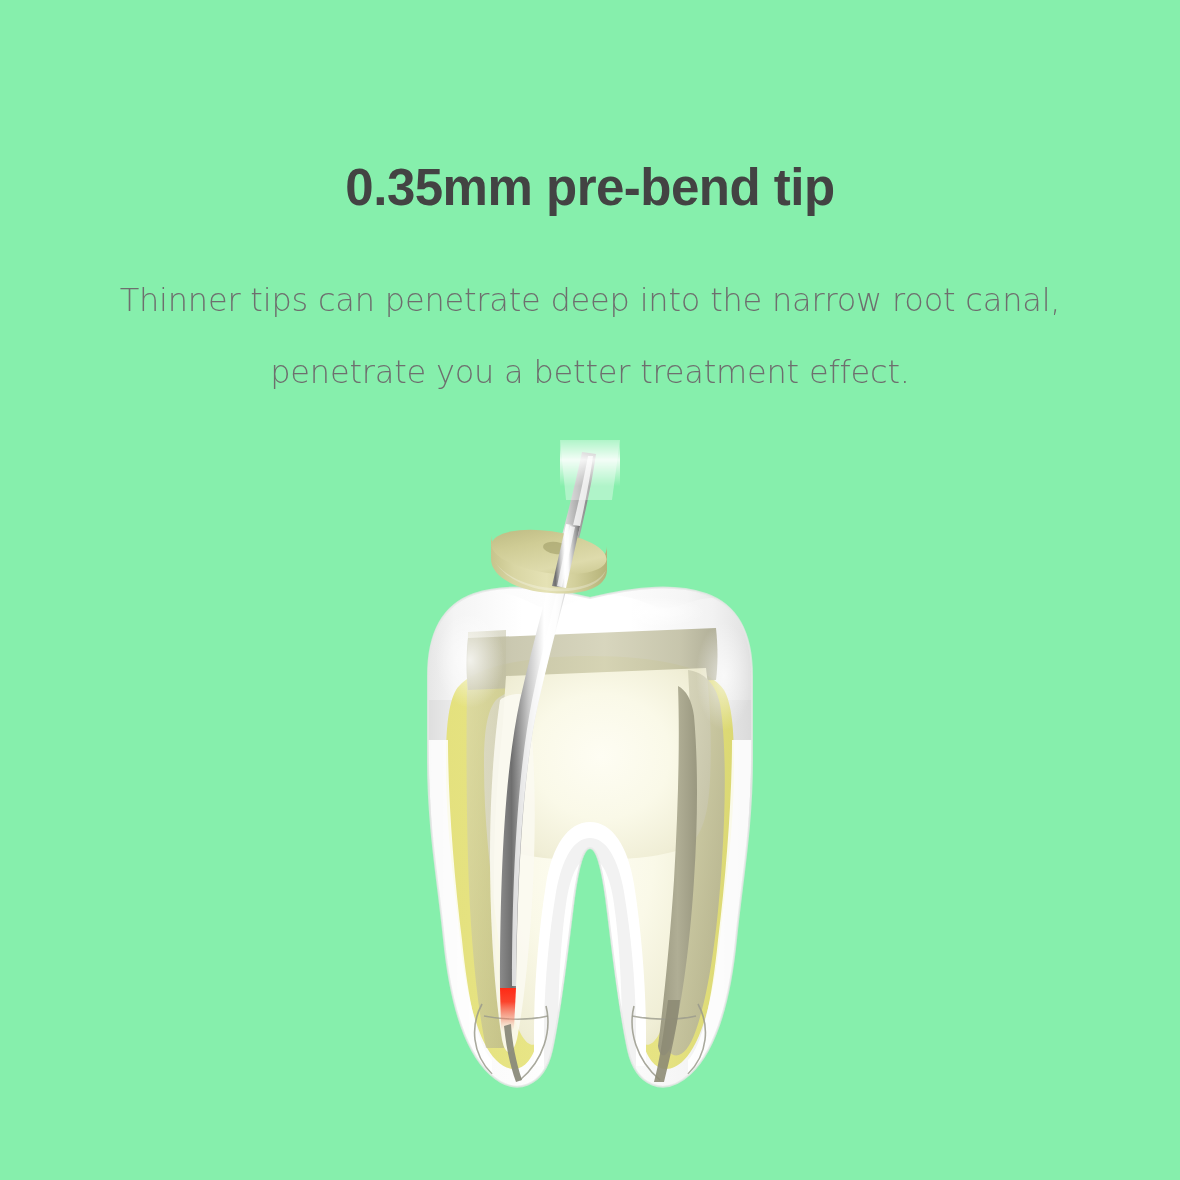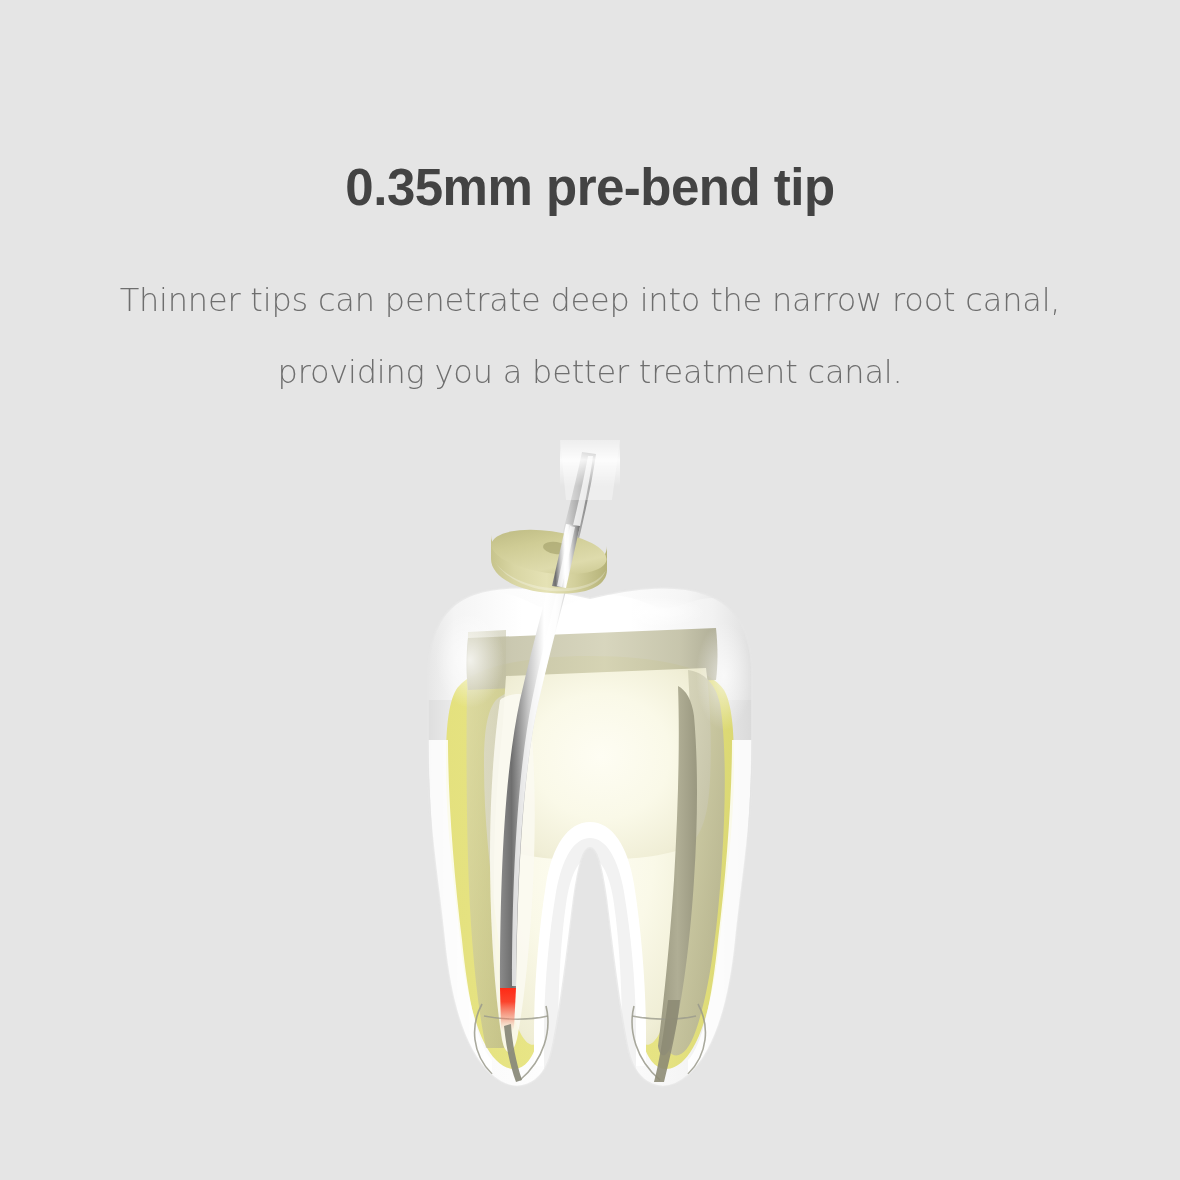--- a/index.html
+++ b/index.html
@@ -18,7 +18,7 @@
     position: relative;
     width: 1180px;
     height: 1180px;
-    background: #e5e5e5;
+    background: #86efac;
   }
   .headline-block {
     position: absolute;

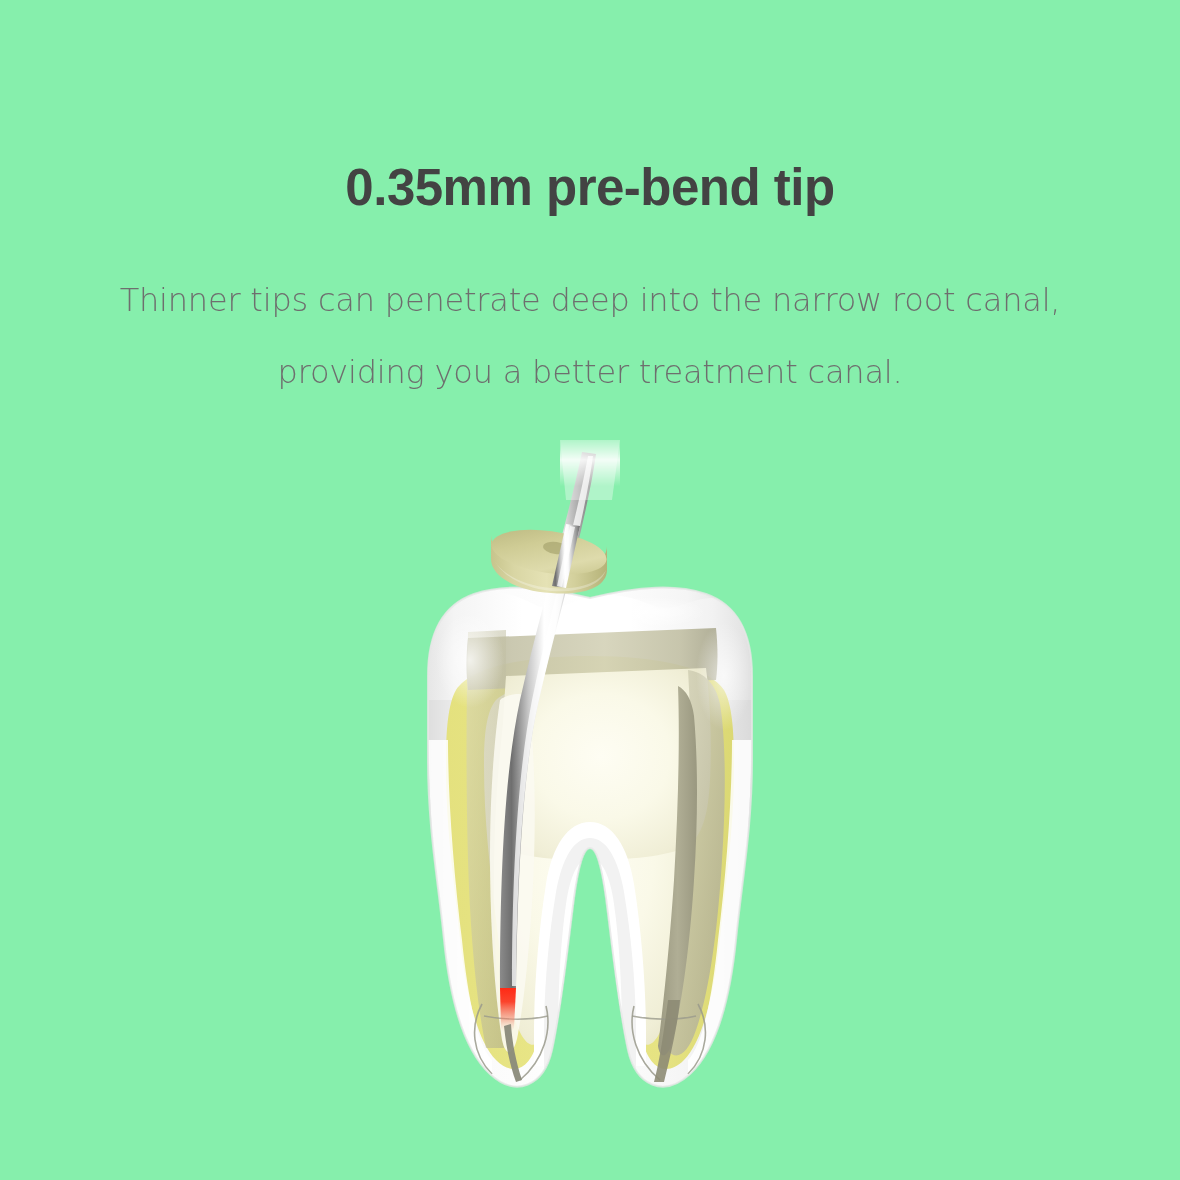--- a/index.html
+++ b/index.html
@@ -76,7 +76,7 @@
     <h1 class="title">0.35mm pre-bend tip</h1>
     <div class="subtitle">
       <span class="line">Thinner tips can penetrate deep into the narrow root canal,</span>
-      <span class="line">providing you a better treatment canal.</span>
+      <span class="line">penetrate you a better treatment effect.</span>
     </div>
   </div>
 

